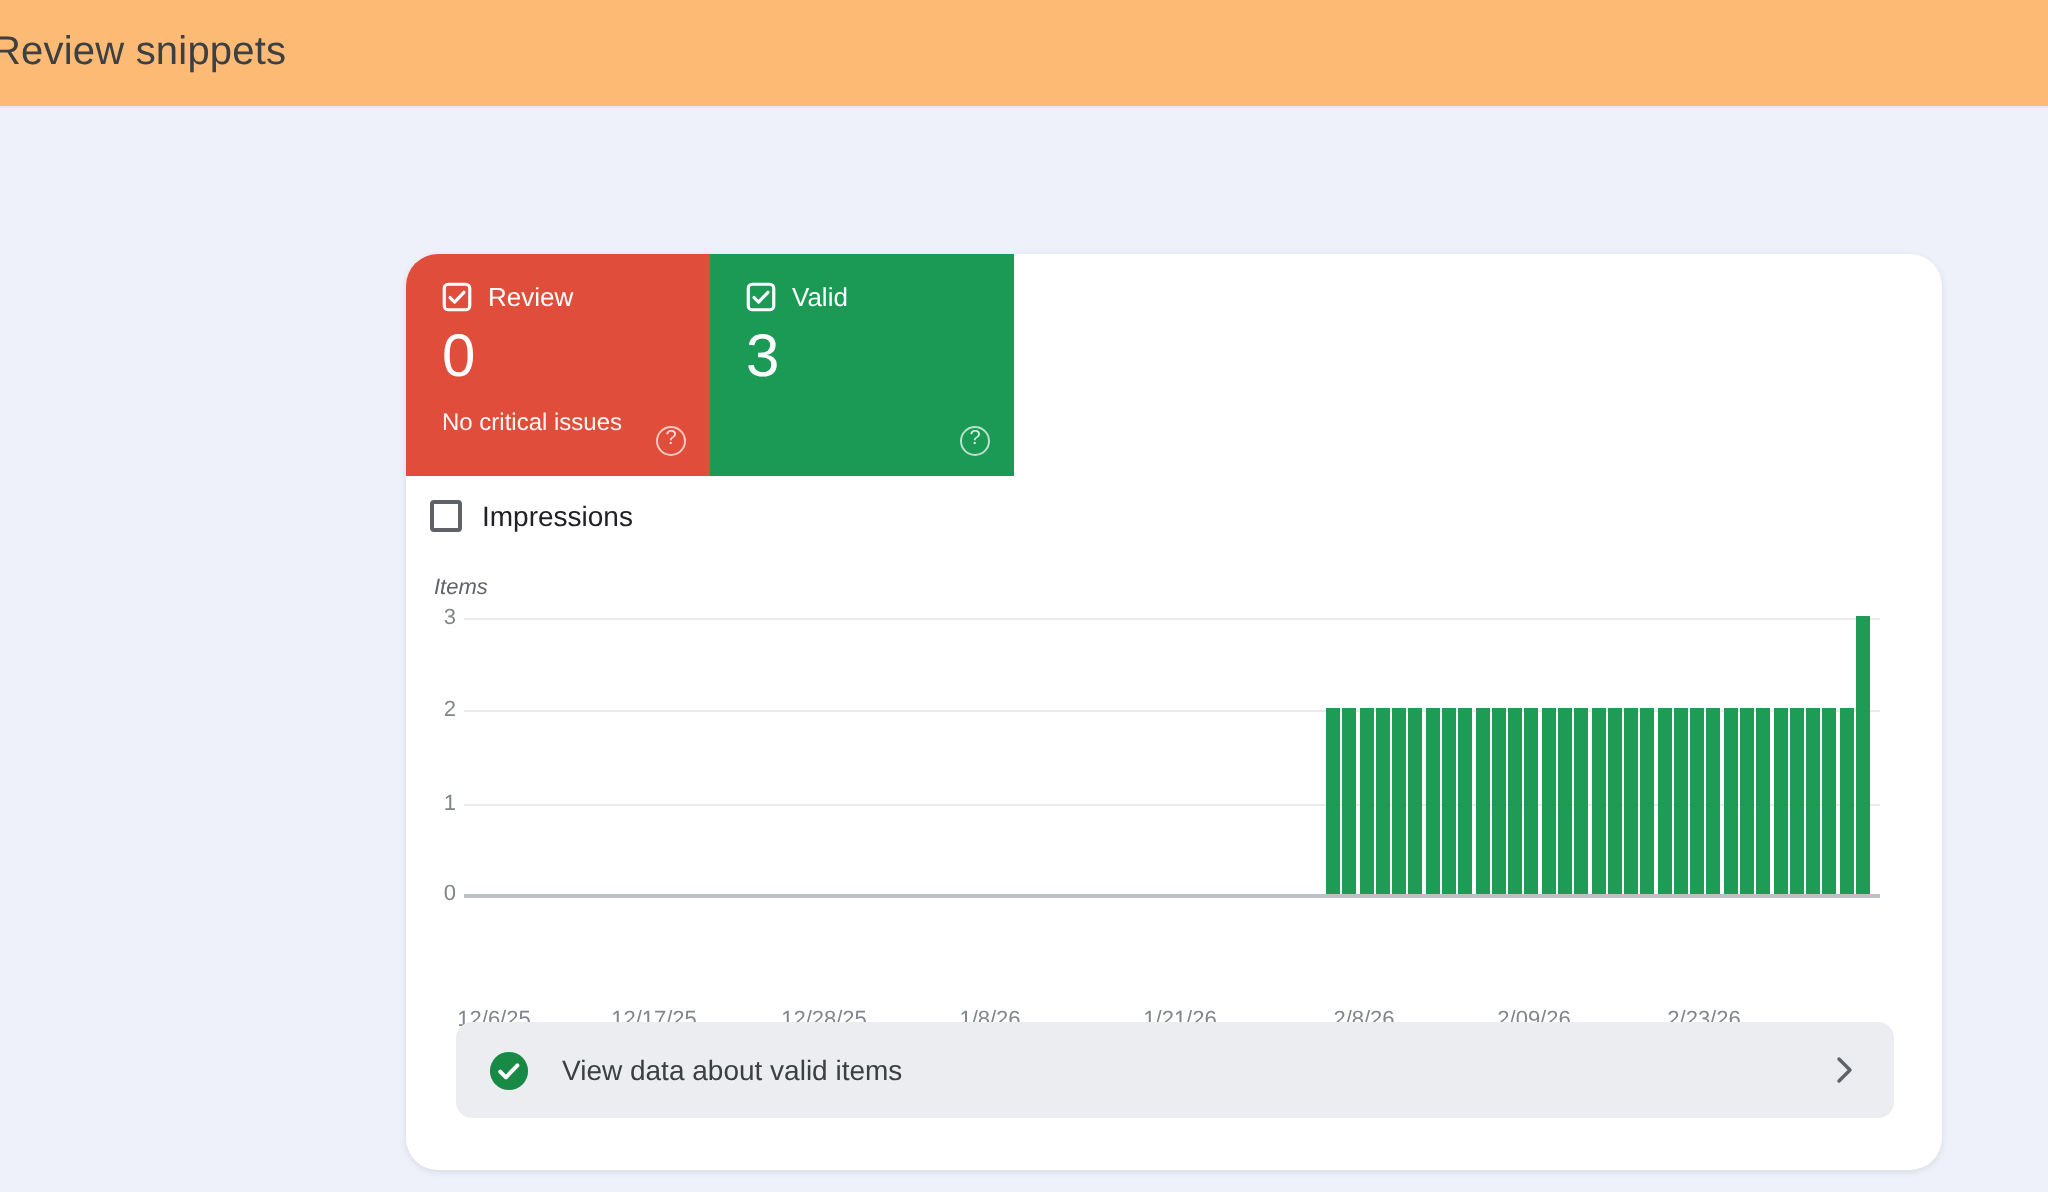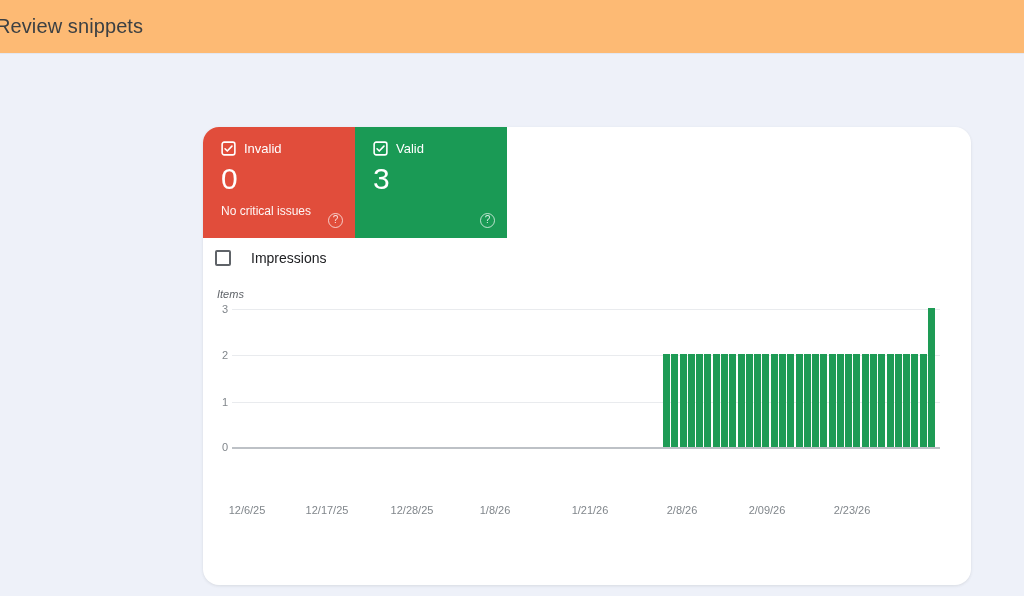--- a/index.html
+++ b/index.html
@@ -104,7 +104,7 @@
             <path d="M4.3 8.3 l2.4 2.4 5-5.2" fill="none" stroke="#ffffff" stroke-width="1.7" stroke-linecap="round" stroke-linejoin="round"></path>
           </svg>
         </span>
-        <span>Invalid</span>
+        <span>Review</span>
       </div>
       <div class="sum-count">0</div>
       <div class="sum-note">No critical issues</div>

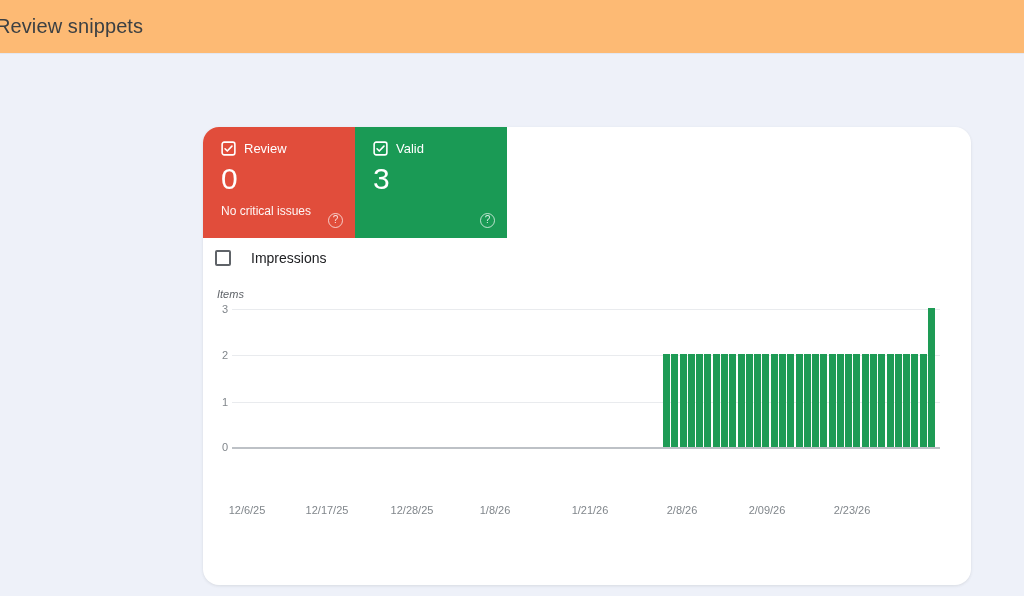--- a/index.html
+++ b/index.html
@@ -44,7 +44,7 @@
   
   .impressions-row {
     position: absolute; left: 12px; top: 123px;
-    display: flex; align-items: center; gap: 20px; cursor: pointer;
+    display: flex; align-items: center; gap: 10px; cursor: pointer;
   }
   .checkbox {
     width: 16px; height: 16px; border: 2px solid #5f6368; border-radius: 2px;

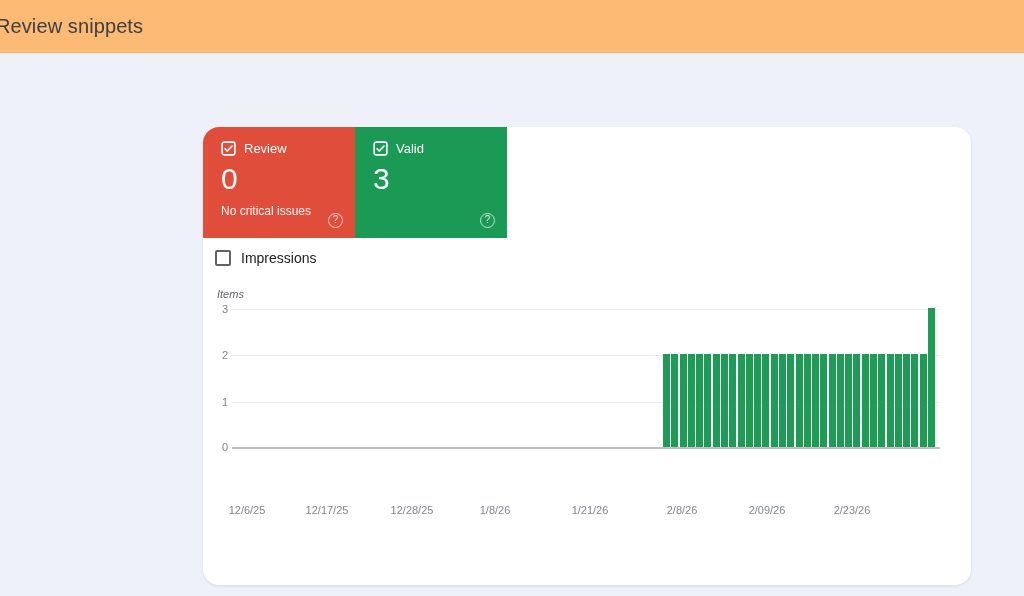--- a/index.html
+++ b/index.html
@@ -189,6 +189,20 @@
     <span class="xtick" style="left:620px">2/23/26</span>
   </div>
 
+  <div class="footer-action">
+    <span>
+      <svg class="icon-svg" width="21" height="21" viewBox="0 0 22 22">
+        <circle cx="11" cy="11" r="10" fill="#188a46"></circle>
+        <path d="M6.4 11.3 l3 3 6-6.2" fill="none" stroke="#ffffff" stroke-width="2.1" stroke-linecap="round" stroke-linejoin="round"></path>
+      </svg>
+    </span>
+    <span class="footer-label">View data about valid items</span>
+    <span>
+      <svg class="icon-svg" width="18" height="18" viewBox="0 0 18 18">
+        <path d="M6.5 3.5 l5.5 5.5 -5.5 5.5" fill="none" stroke="#5f6368" stroke-width="1.7" stroke-linecap="round" stroke-linejoin="round"></path>
+      </svg>
+    </span>
+  </div>
 
 </div>
 

